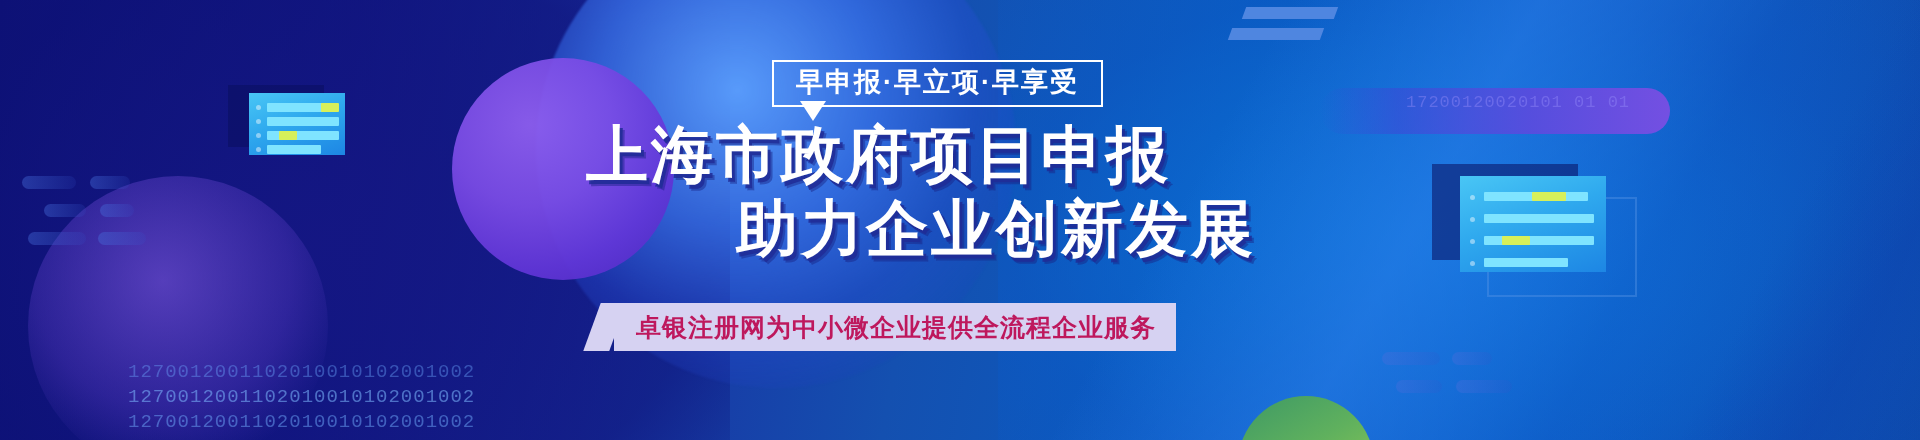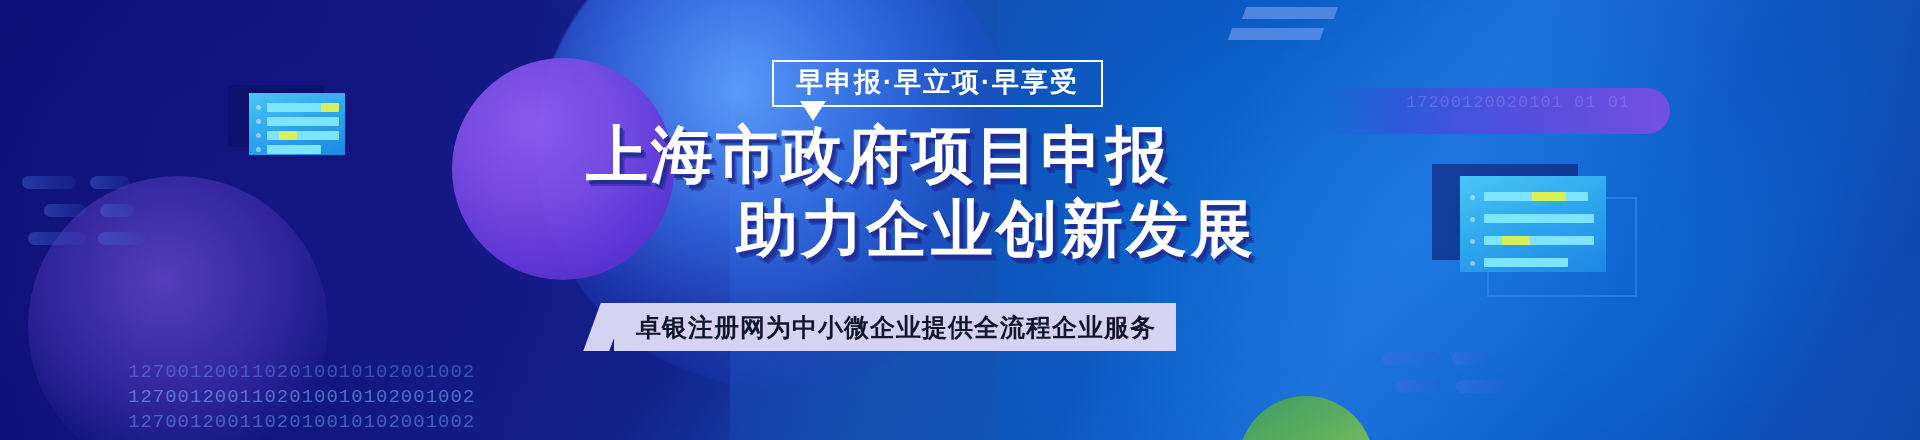--- a/index.html
+++ b/index.html
@@ -175,7 +175,7 @@
     padding:0 20px 0 22px;
   }
   .sub-text{
-    color:#0f172a;
+    color:#be185d;
     font-size:25px;
     font-weight:bold;
     letter-spacing:1px;

